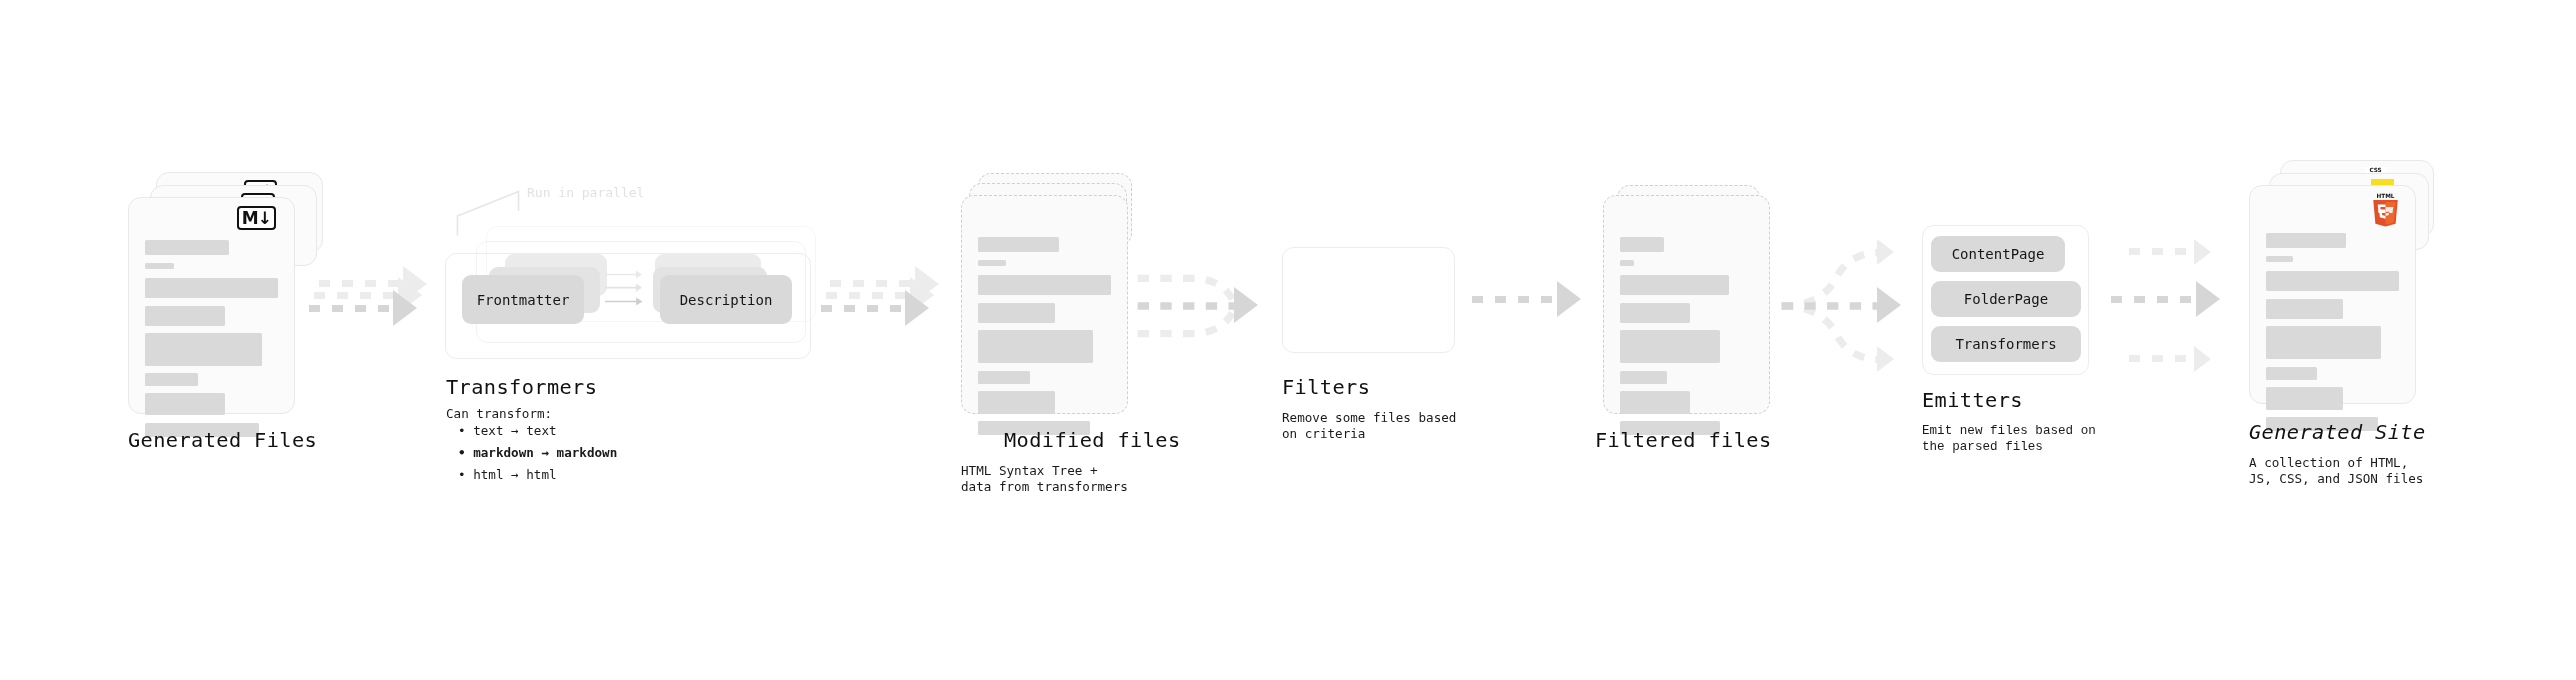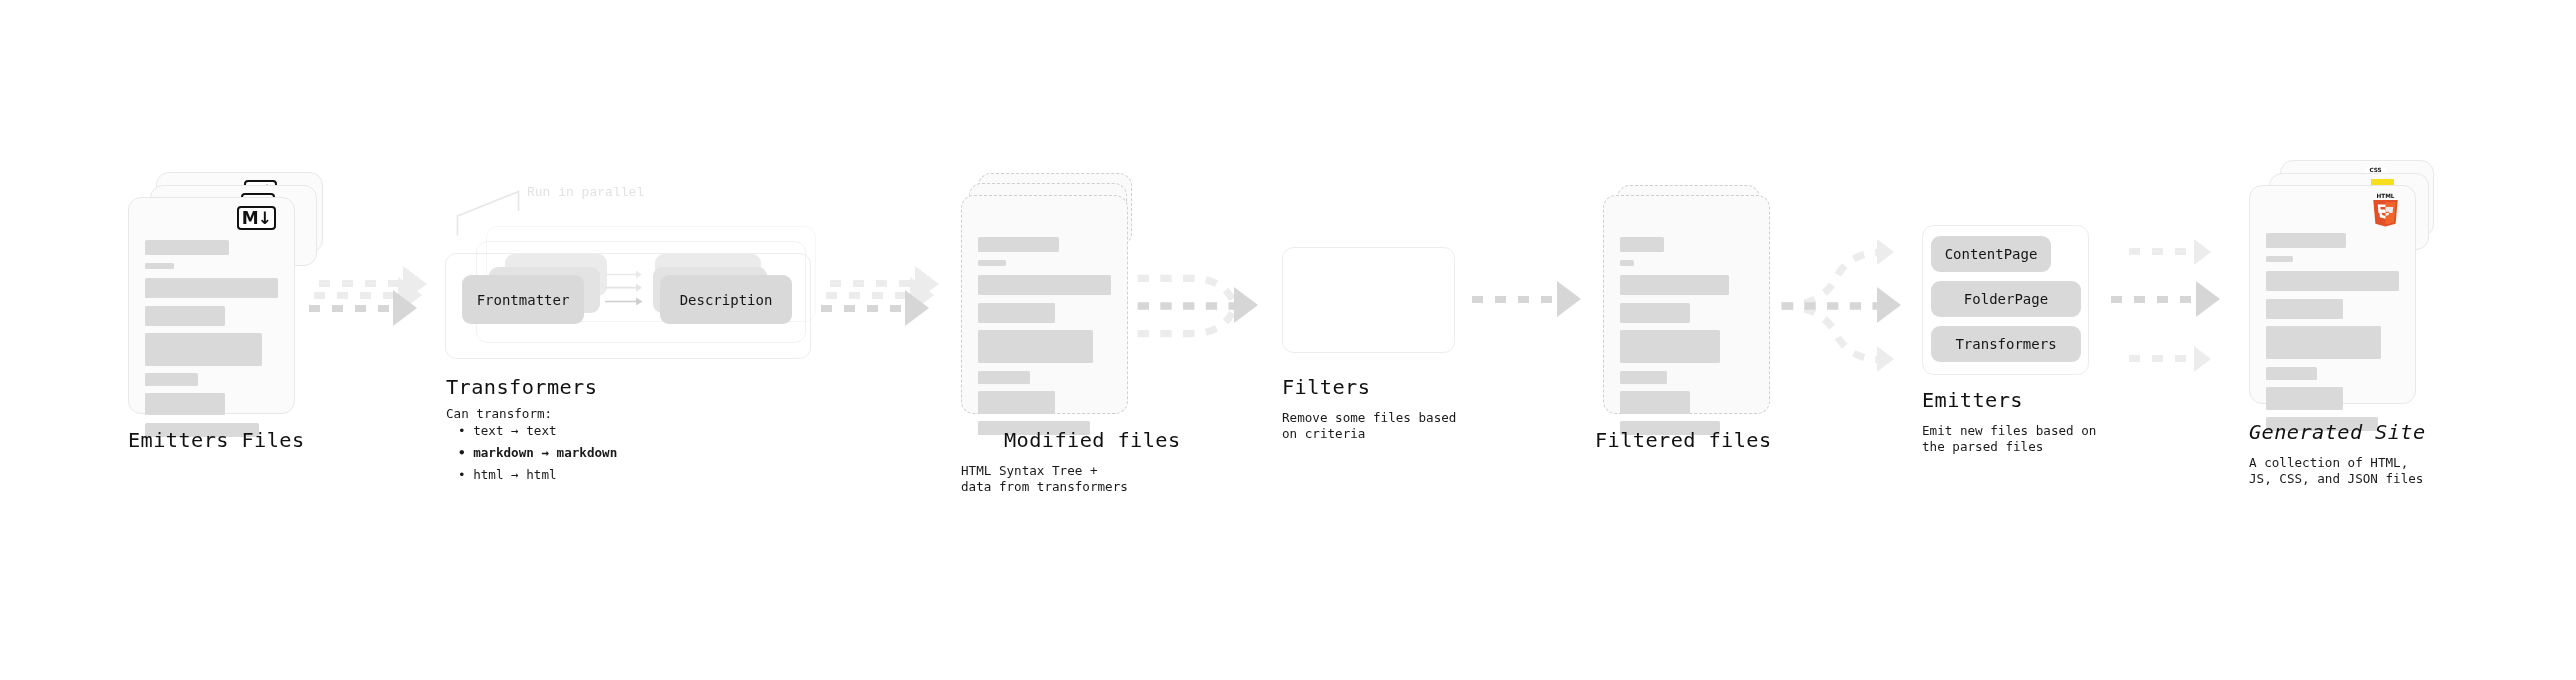--- a/index.html
+++ b/index.html
@@ -92,7 +92,6 @@
     font-size: 13px;
     color: #e2e2e2;
     white-space: nowrap;
-    font-family: Liberation Mono, monospace;
   }
 
   

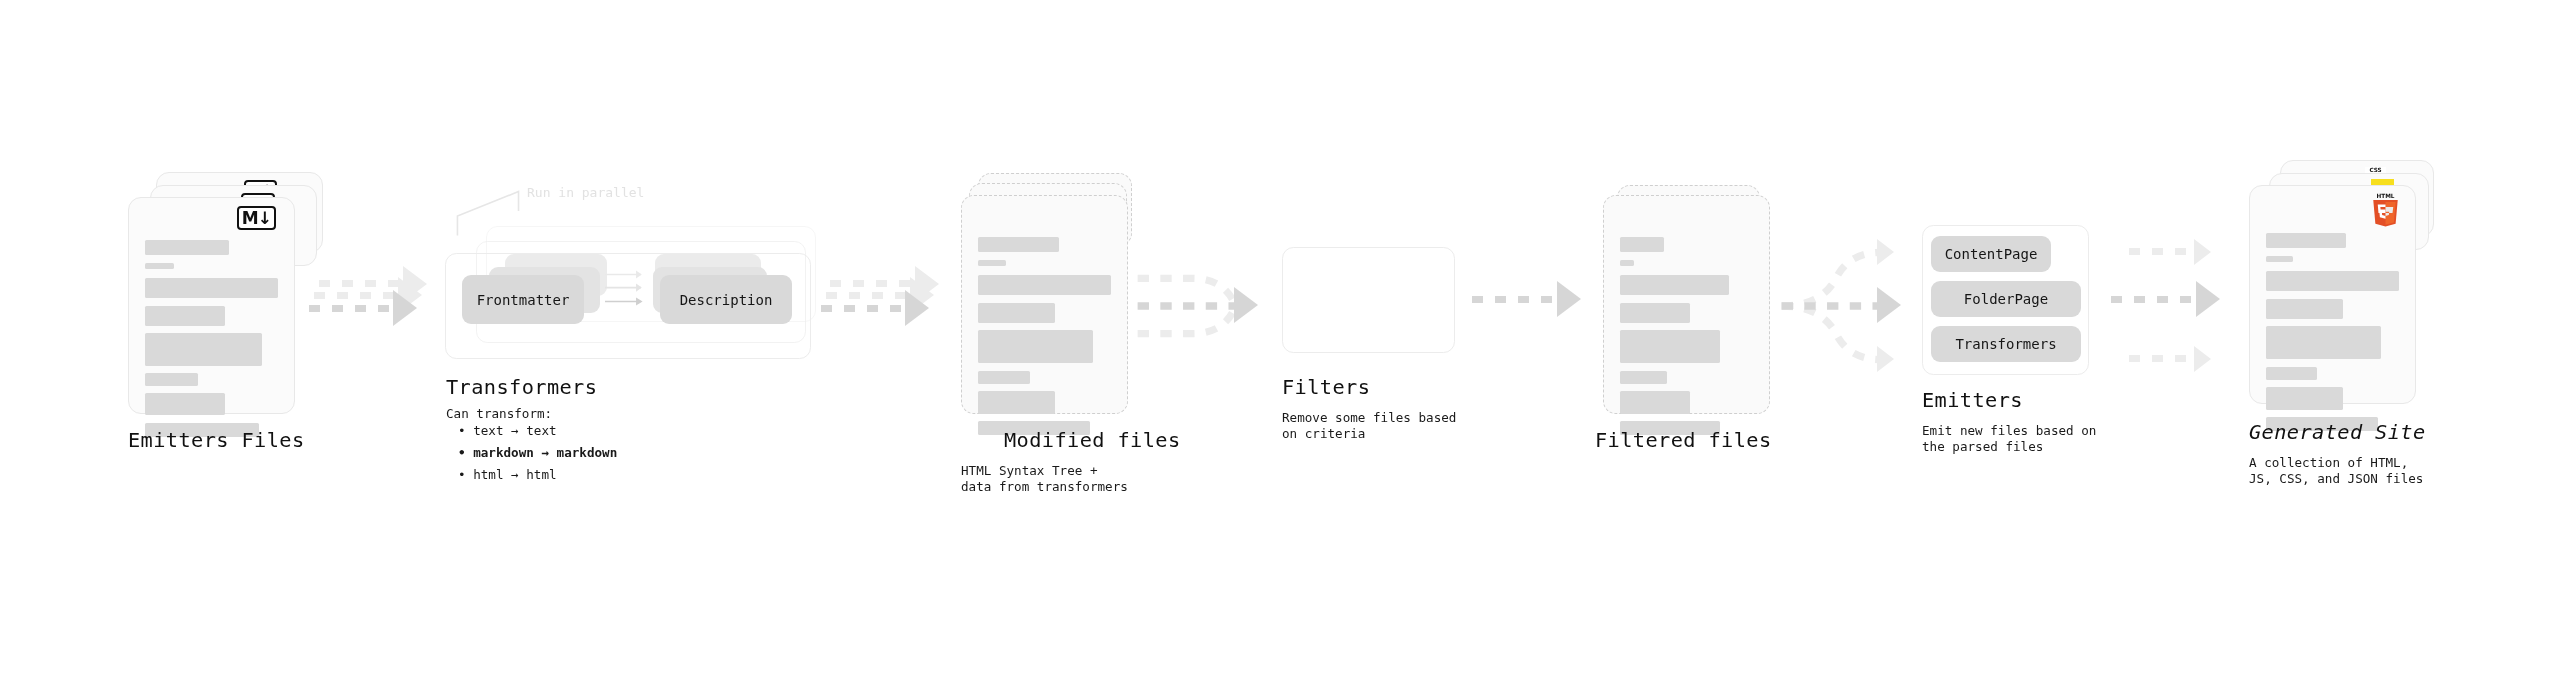--- a/index.html
+++ b/index.html
@@ -301,7 +301,7 @@
   <div class="head sm faint" style="left:1877px; top:346px;"></div>
 
   <div class="group-box" style="left:1922px; top:225px; width:167px; height:150px;"></div>
-  <div class="chip" style="left:1931px; top:236px; width:120px; height:36px;">ContentPage</div>
+  <div class="chip" style="left:1931px; top:236px; width:134px; height:36px;">ContentPage</div>
   <div class="chip" style="left:1931px; top:281px; width:150px; height:36px;">FolderPage</div>
   <div class="chip" style="left:1931px; top:326px; width:150px; height:36px;">Transformers</div>
 

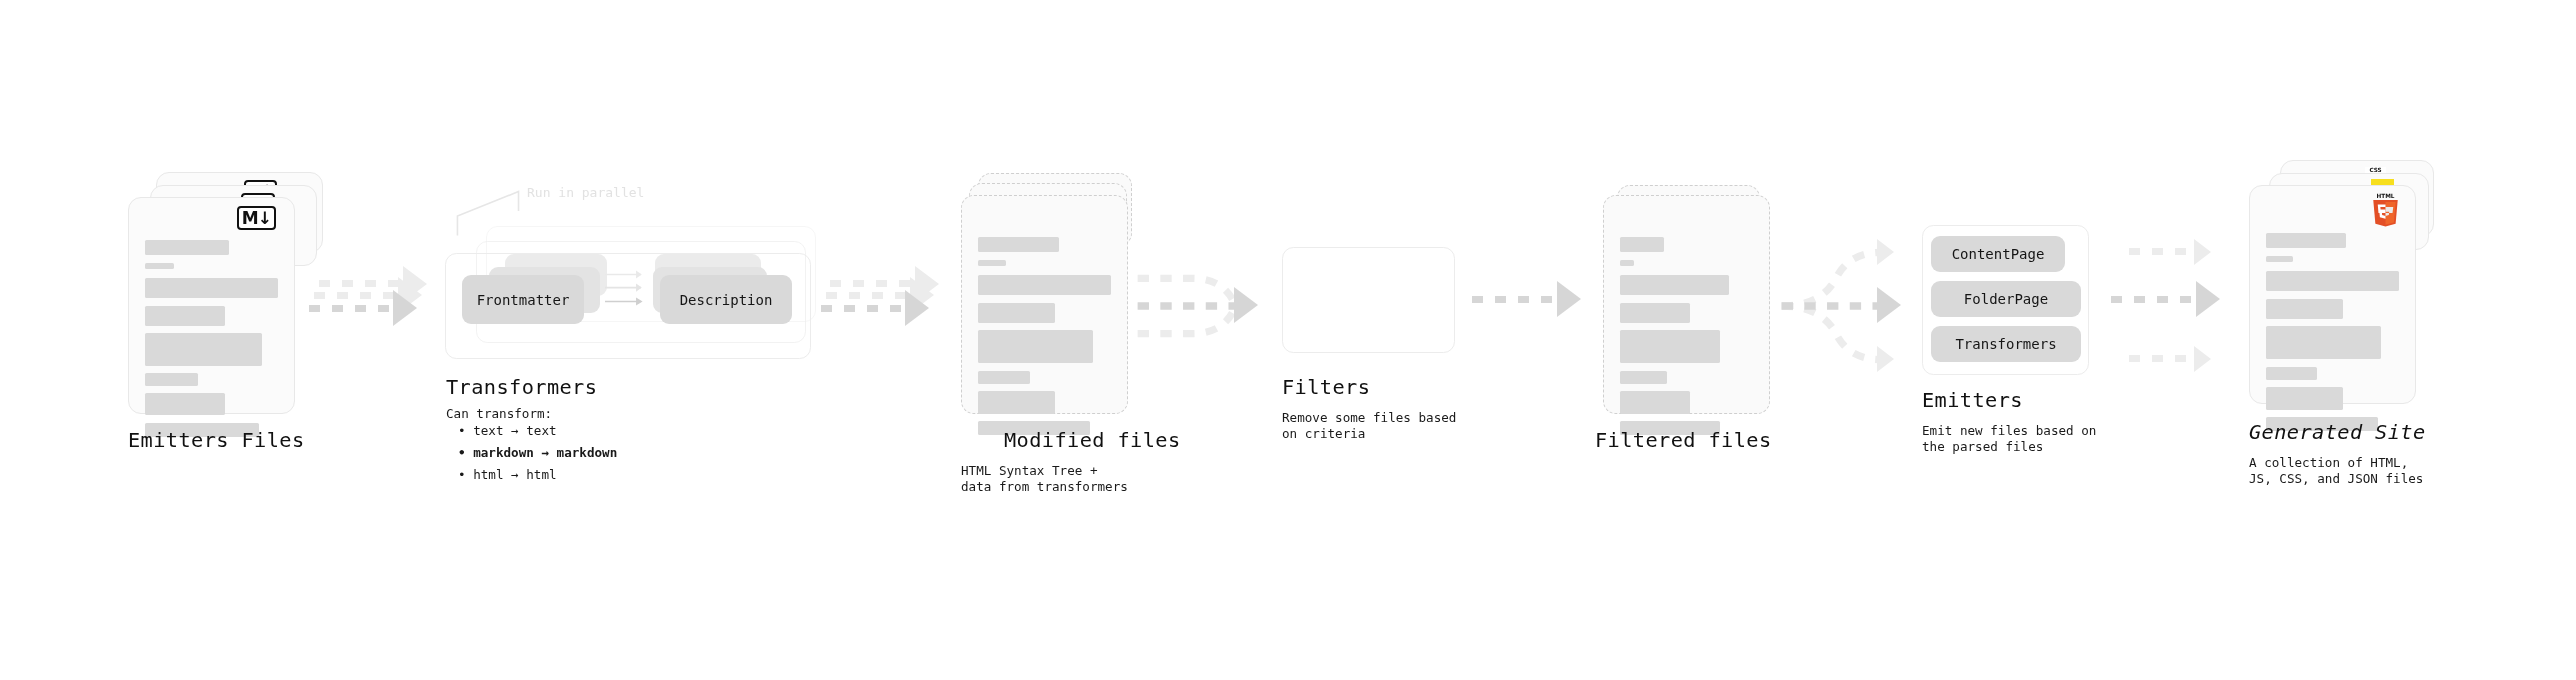--- a/index.html
+++ b/index.html
@@ -356,7 +356,7 @@
   <div class="stage-desc" style="left:2249px; top:455px;">A collection of HTML,
 JS, CSS, and JSON files</div>
 
-  <div class="stage-title" style="left:128px; top:428px;">Emitters Files</div>
+  <div class="stage-title" style="left:128px; top:428px;">Generated Files</div>
 
 </div>
 

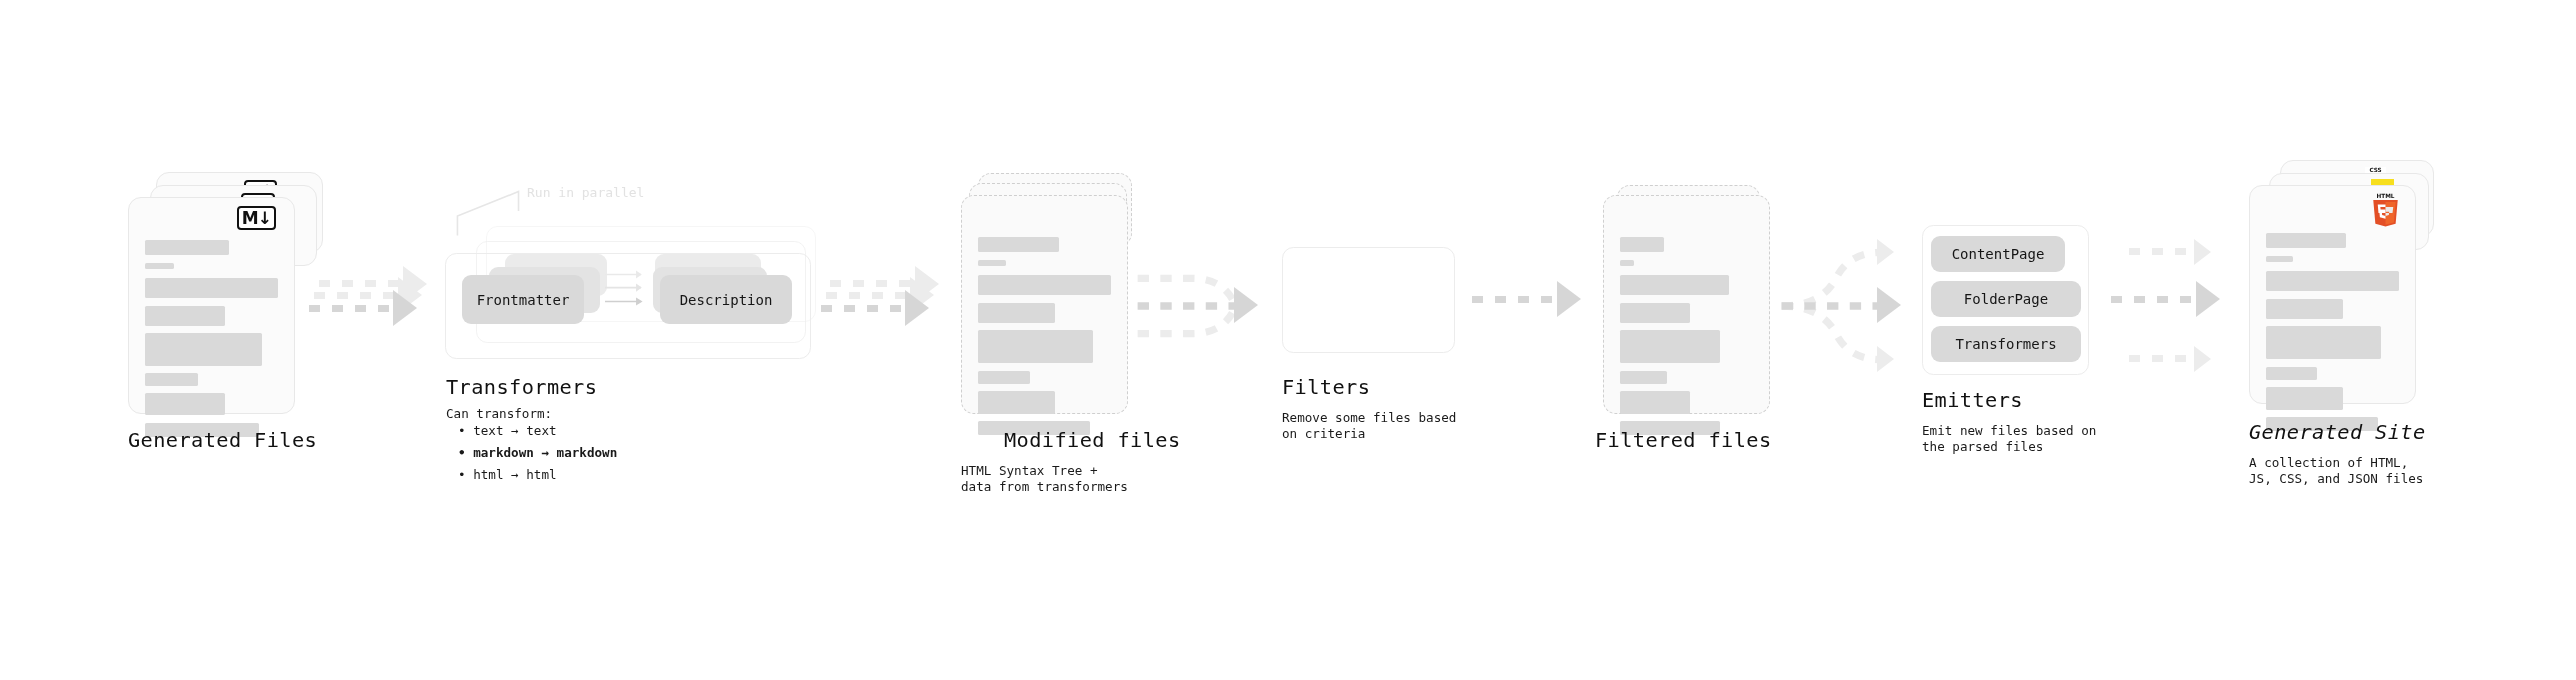--- a/index.html
+++ b/index.html
@@ -306,7 +306,7 @@
   <div class="chip" style="left:1931px; top:326px; width:150px; height:36px;">Transformers</div>
 
   <div class="stage-title" style="left:1922px; top:388px;">Emitters</div>
-  <div class="stage-desc" style="left:1922px; top:423px;">Emit new files based on
+  <div class="stage-desc" style="left:1922px; top:423px;font-family:Liberation Mono, monospace;">Emit new files based on
 the parsed files</div>
 
   <div class="arrow">

